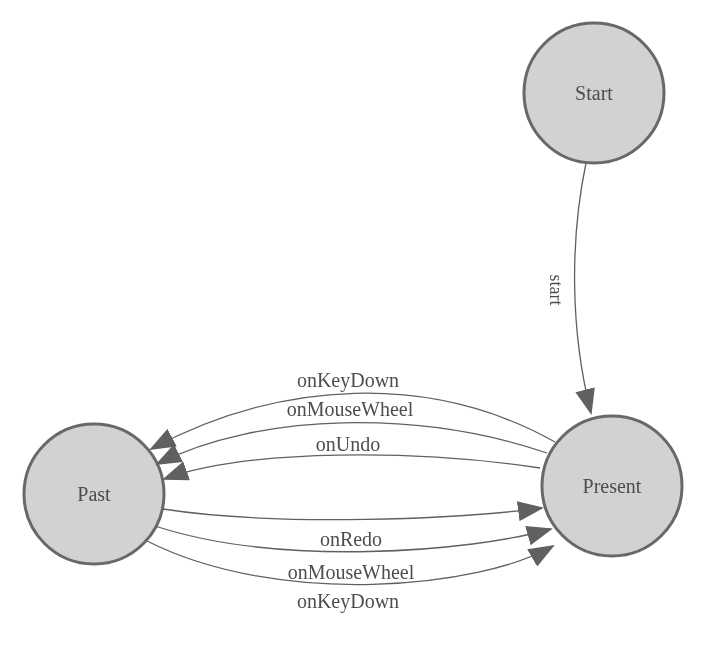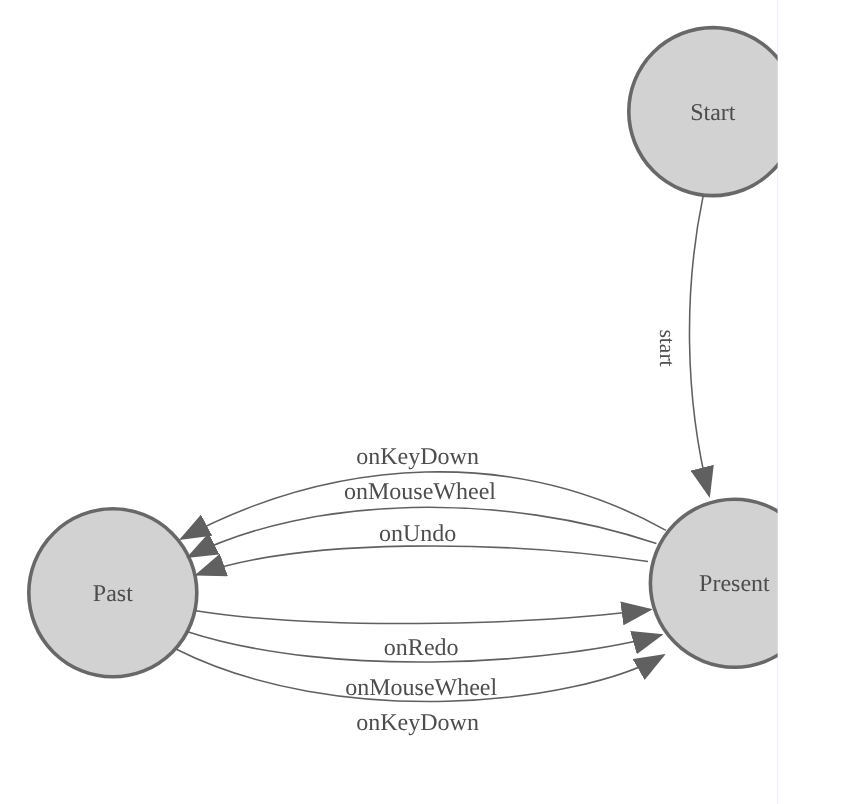--- a/index.html
+++ b/index.html
@@ -9,9 +9,9 @@
   }
   .canvas {
     position: relative;
-    width: 648px;
+    width: 721px;
     height: 670px;
-    background: #c4b5fd;
+    background: #b91c1c;
     overflow: hidden;
     font-family: "Liberation Serif", "DejaVu Serif", serif;
   }

